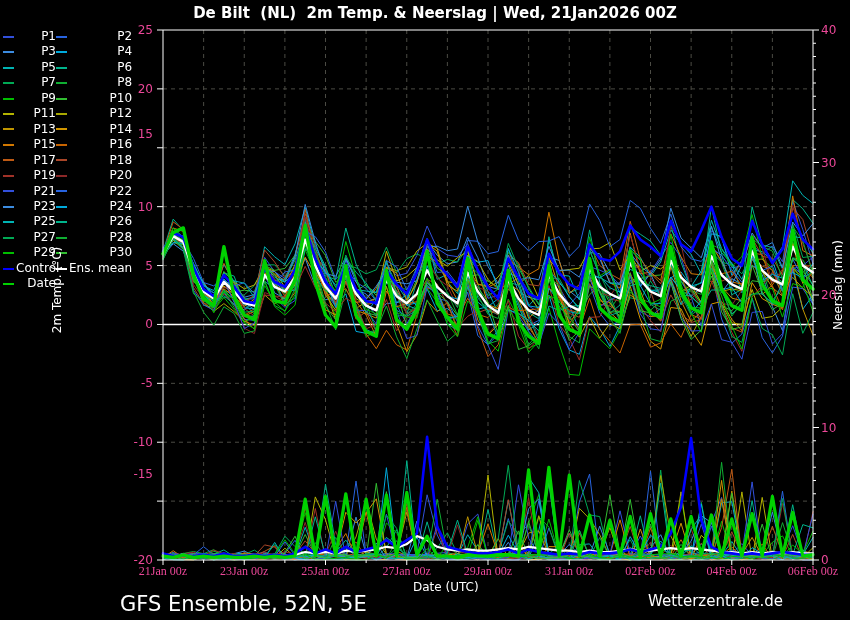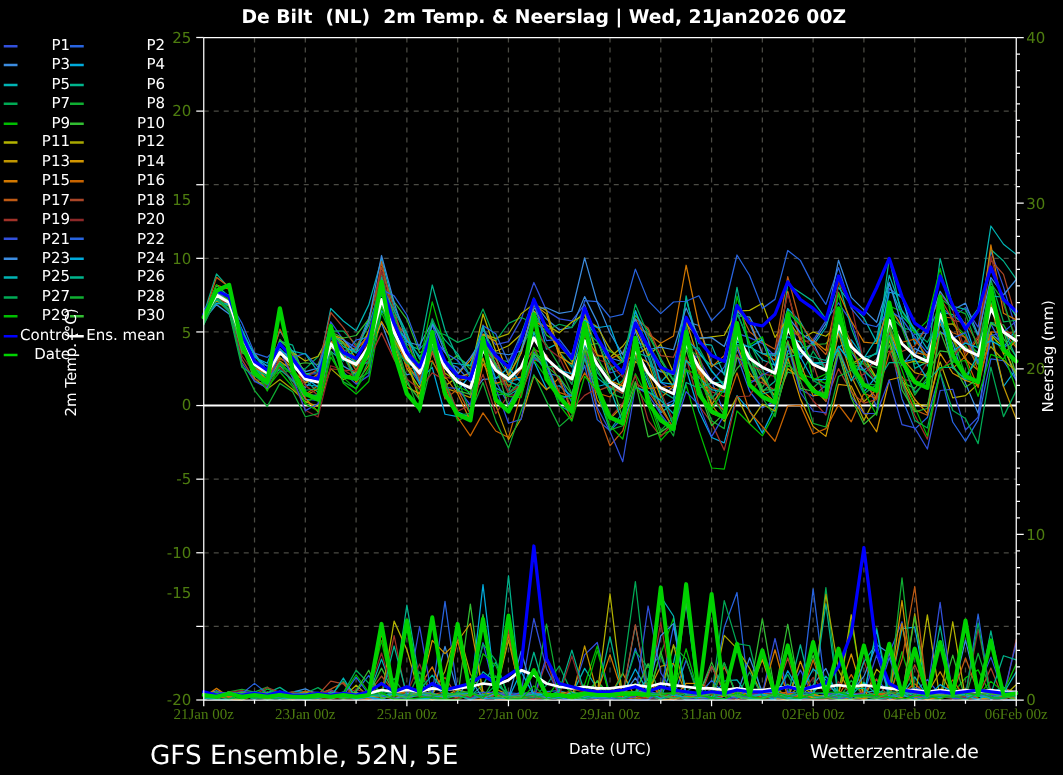--- a/index.html
+++ b/index.html
@@ -14,7 +14,7 @@
   .ylab{position:absolute;font-size:12px;white-space:nowrap;}
   #ylab-left{left:-43px;top:283px;width:200px;text-align:center;transform:rotate(-90deg);transform-origin:center;}
   #ylab-right{left:738px;top:278px;width:200px;text-align:center;transform:rotate(-90deg);transform-origin:center;}
-  .tick-label{position:absolute;font-size:12px;color:#4d7c0f;}
+  .tick-label{position:absolute;font-size:12px;color:#ec4899;}
   .tick-left{width:40px;text-align:right;}
   .tick-right{width:40px;text-align:left;}
   .tick-bottom{width:80px;text-align:center;top:564px;font-family:Liberation Serif, serif;}

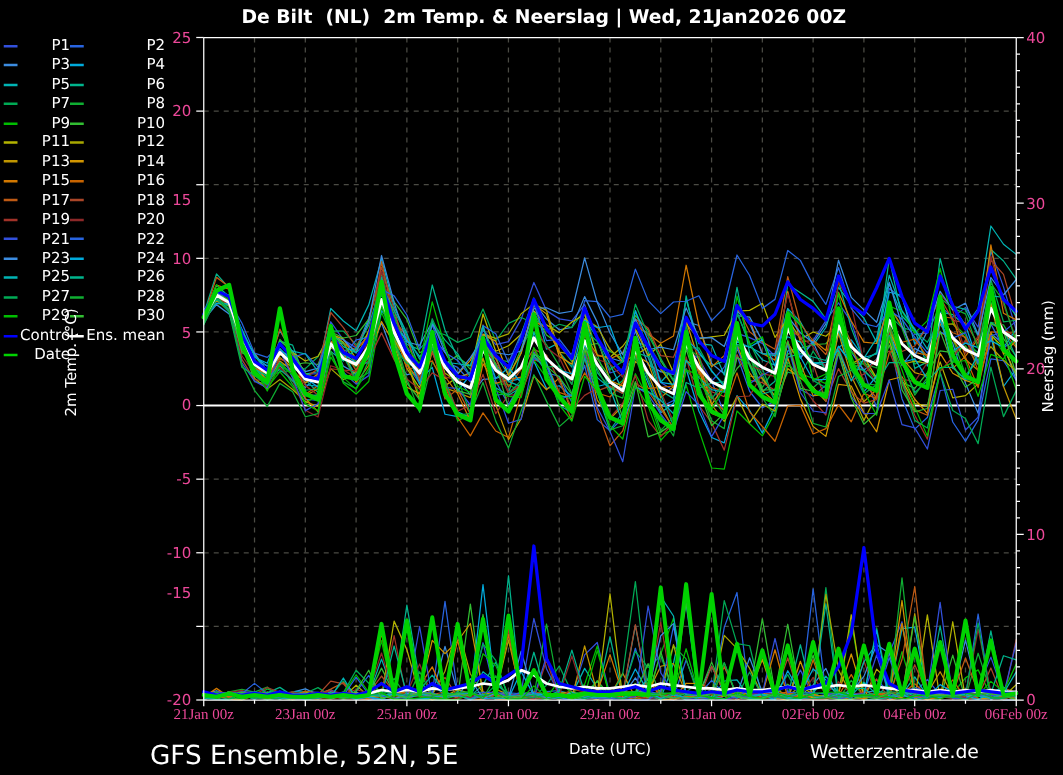--- a/index.html
+++ b/index.html
@@ -335,7 +335,7 @@
   <div id="ticks">
       <div class="tick-label tick-left" style="left: 113px; top: 23px;">25</div>
       <div class="tick-label tick-left" style="left: 113px; top: 81.8889px;">20</div>
-      <div class="tick-label tick-left" style="left: 113px; top: 153px;">15</div>
+      <div class="tick-label tick-left" style="left: 113px; top: 127px;">15</div>
       <div class="tick-label tick-left" style="left: 113px; top: 199.667px;">10</div>
       <div class="tick-label tick-left" style="left: 113px; top: 258.556px;">5</div>
       <div class="tick-label tick-left" style="left: 113px; top: 317.444px;">0</div>

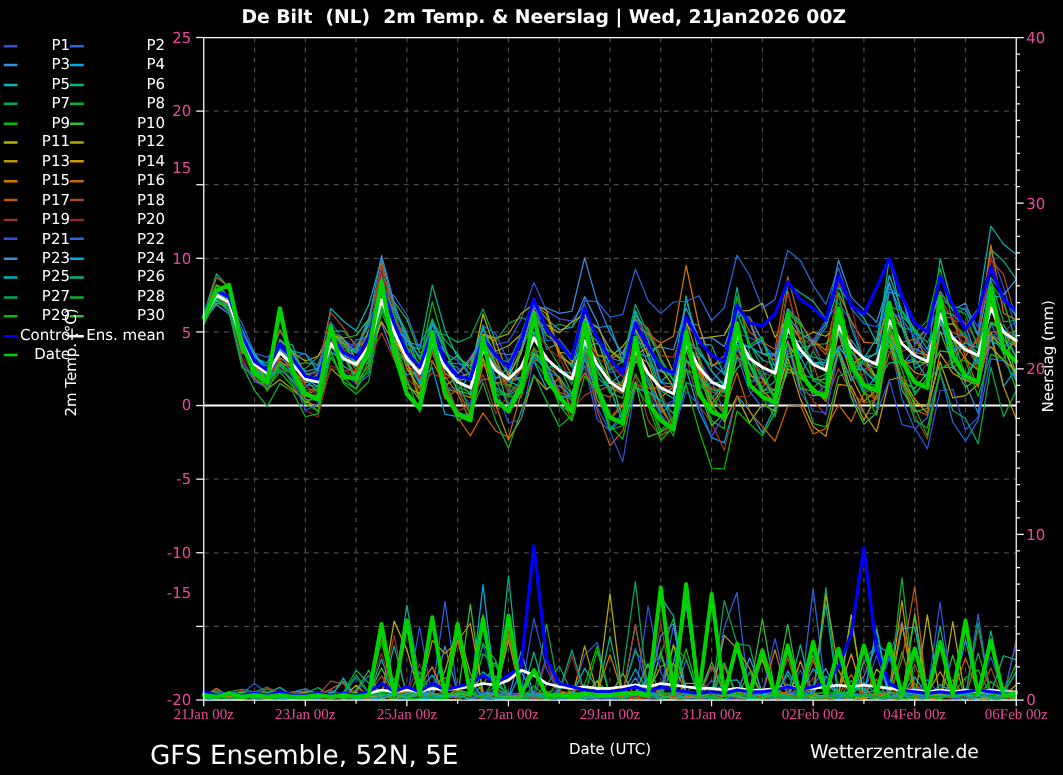--- a/index.html
+++ b/index.html
@@ -18,7 +18,7 @@
   .tick-left{width:40px;text-align:right;}
   .tick-right{width:40px;text-align:left;}
   .tick-bottom{width:80px;text-align:center;top:564px;font-family:Liberation Serif, serif;}
-  #xlab{position:absolute;left:413px;top:592px;width:150px;text-align:center;font-size:12px;}
+  #xlab{position:absolute;left:413px;top:580px;width:150px;font-size:12px;}
   #footer-left{position:absolute;left:120px;top:592px;font-size:21px;}
   #footer-right{position:absolute;left:648px;top:592px;font-size:15px;}
   svg{position:absolute;top:0;left:0;}

